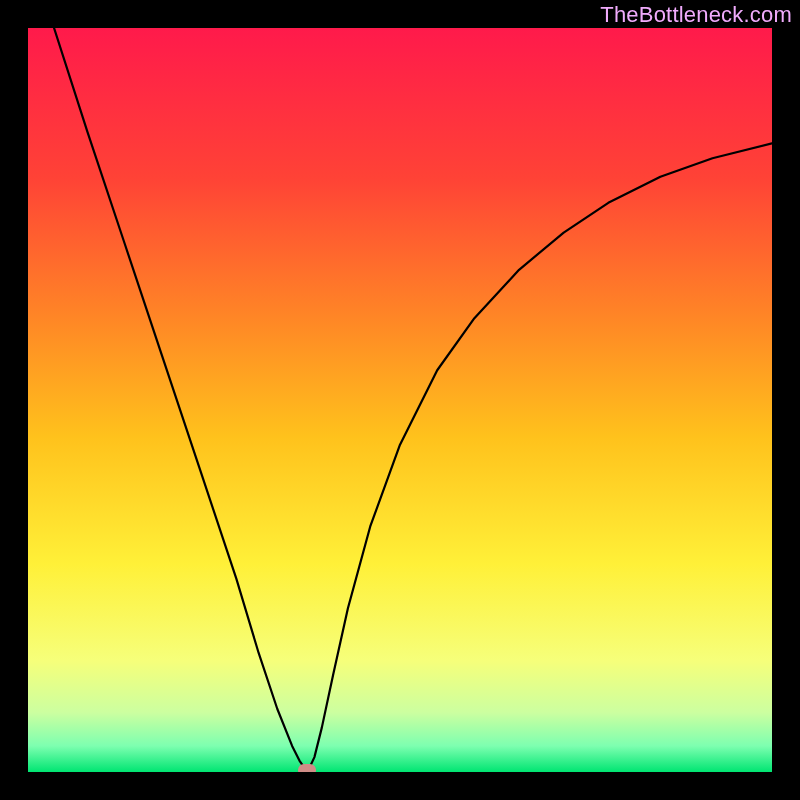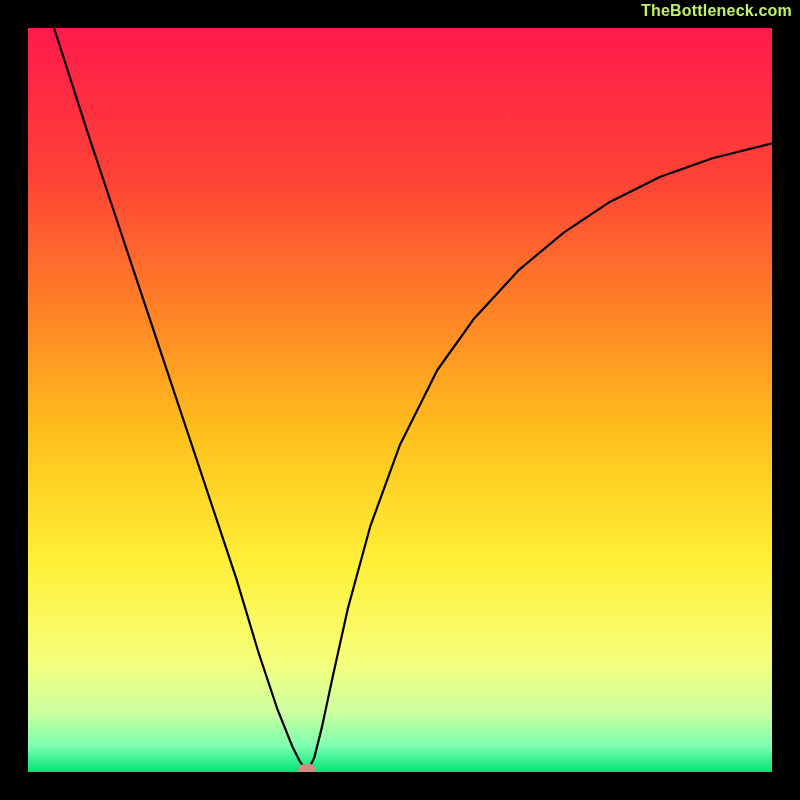--- a/index.html
+++ b/index.html
@@ -29,9 +29,9 @@
     position: absolute;
     top: 2px;
     right: 8px;
-    color: #bef264;
-    font-size: 16px;
-    font-weight: 700;
+    color: #f0abfc;
+    font-size: 22px;
+    font-weight: 400;
     letter-spacing: 0.2px;
     z-index: 20;
     user-select: none;

